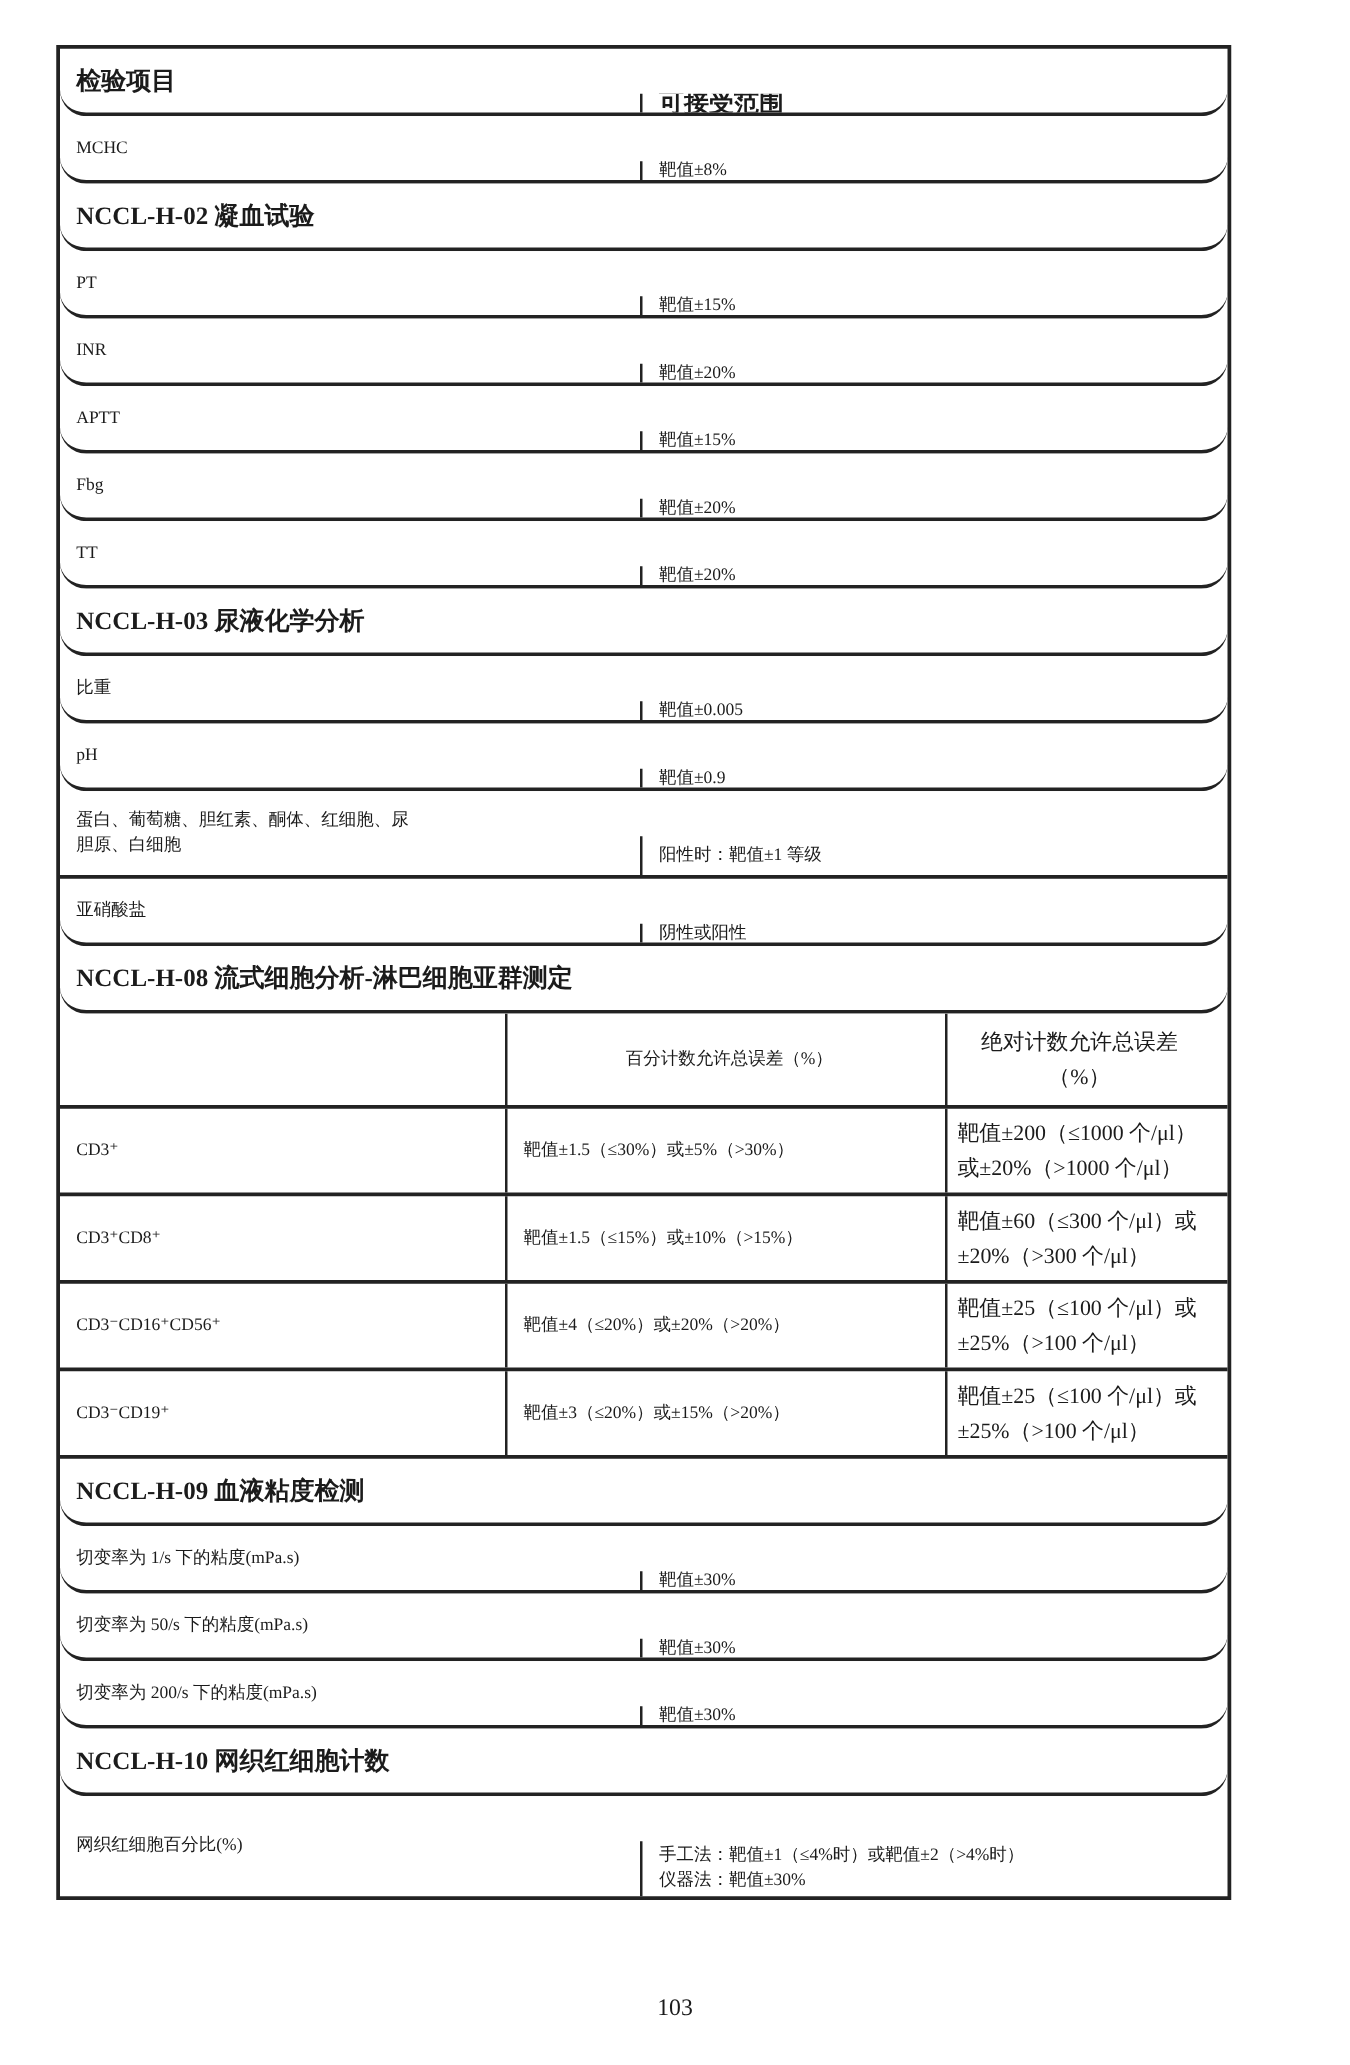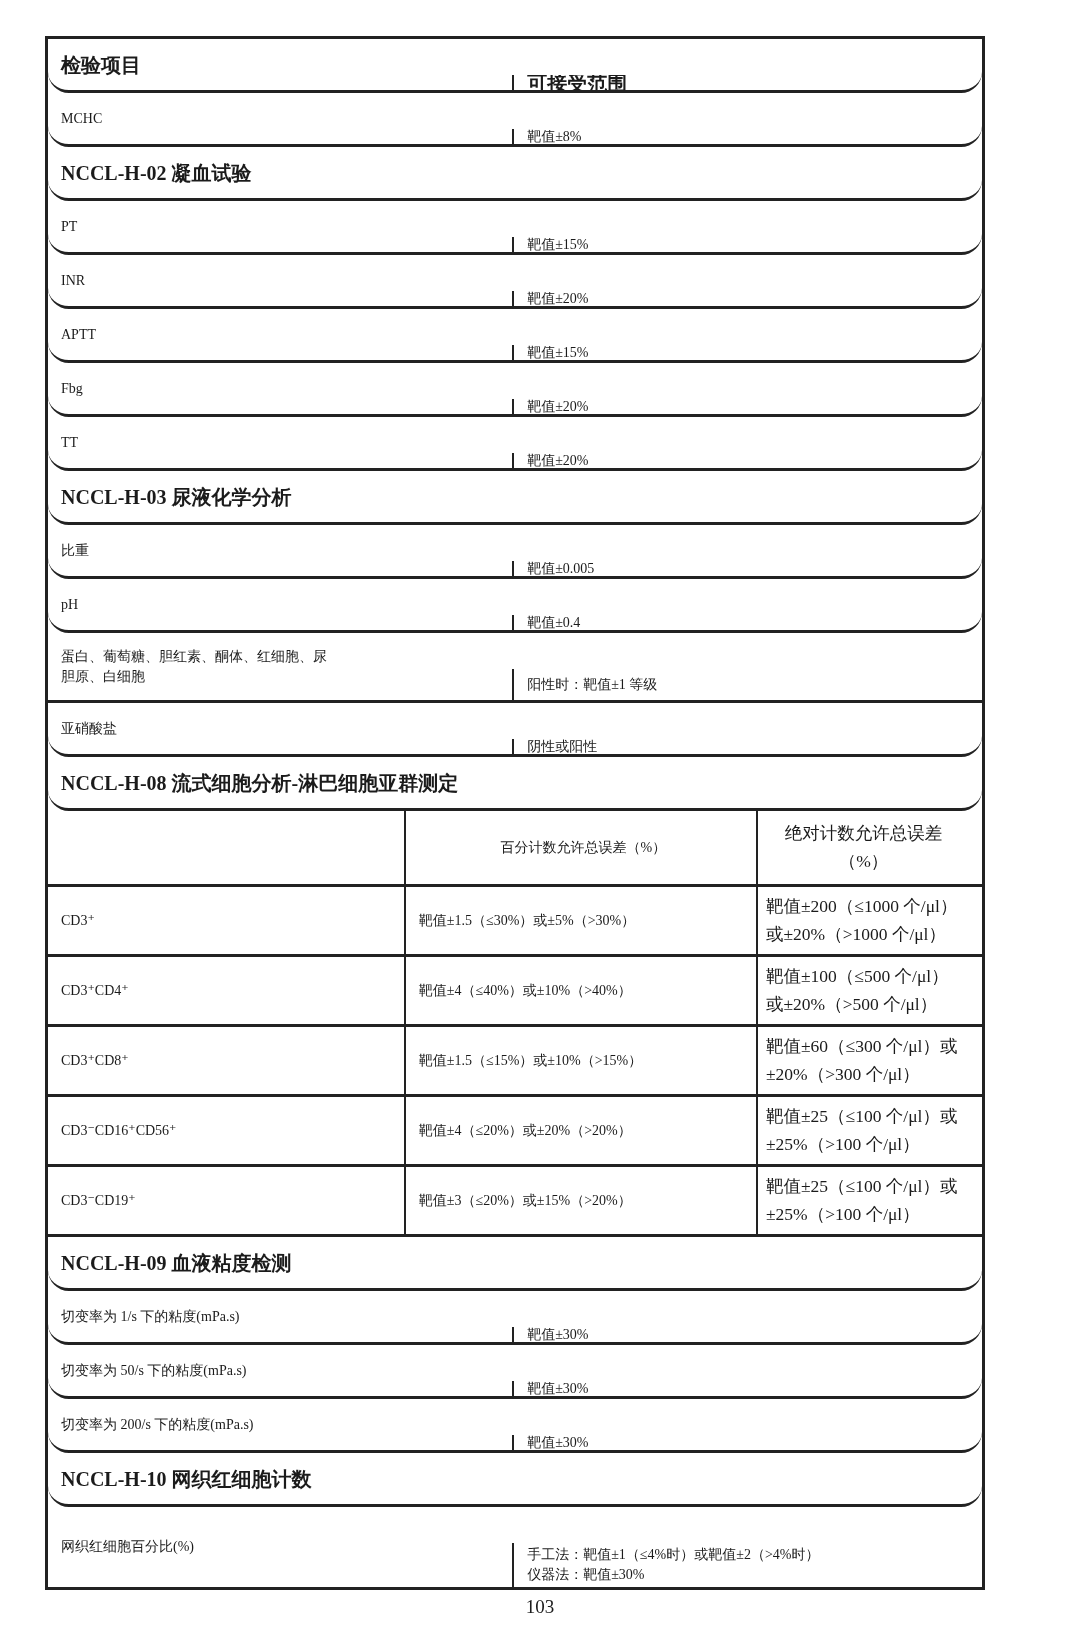--- a/index.html
+++ b/index.html
@@ -116,7 +116,7 @@
 
     <div class="row h-std">
       <div class="cell c1">pH</div>
-      <div class="cell c2">靶值±0.4</div>
+      <div class="cell c2">靶值±0.9</div>
     </div>
 
     <div class="row h-tall">

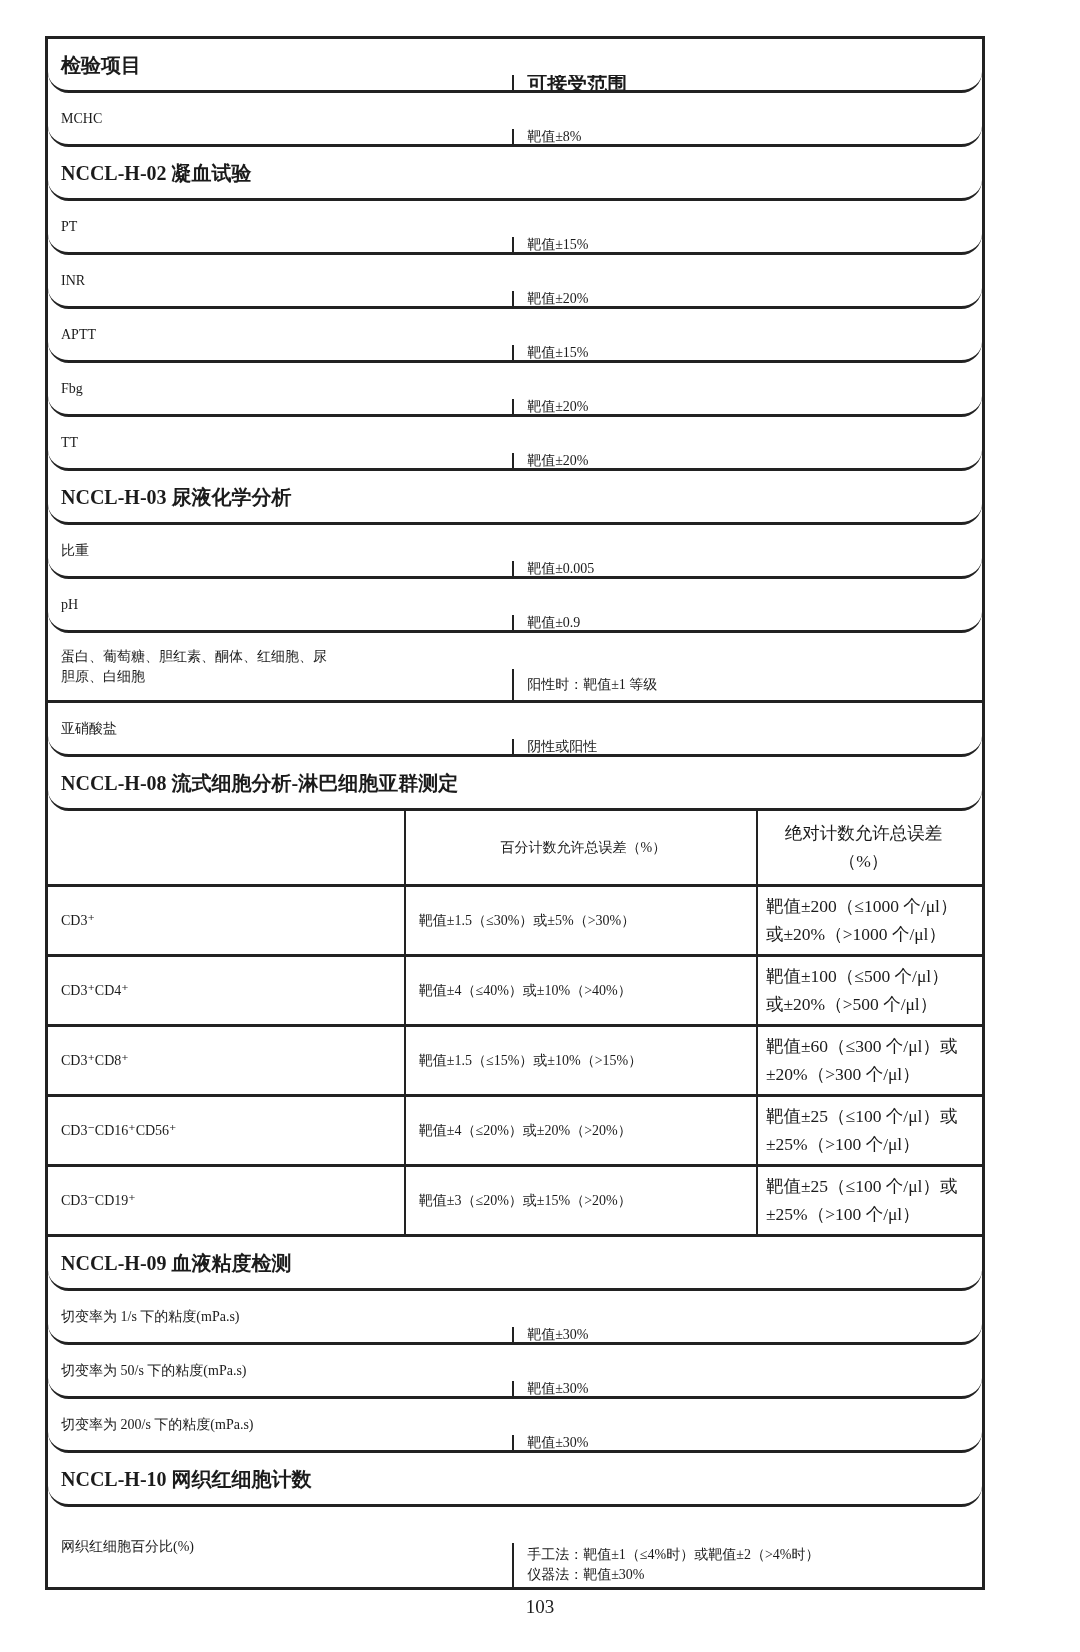--- a/index.html
+++ b/index.html
@@ -147,12 +147,6 @@
 或±20%（&gt;1000 个/μl）</div>
     </div>
 
-    <div class="row h-cd">
-      <div class="cell t1">CD3⁺CD4⁺</div>
-      <div class="cell t2">靶值±4（≤40%）或±10%（&gt;40%）</div>
-      <div class="cell t3">靶值±100（≤500 个/μl）
-或±20%（&gt;500 个/μl）</div>
-    </div>
 
     <div class="row h-cd">
       <div class="cell t1">CD3⁺CD8⁺</div>

